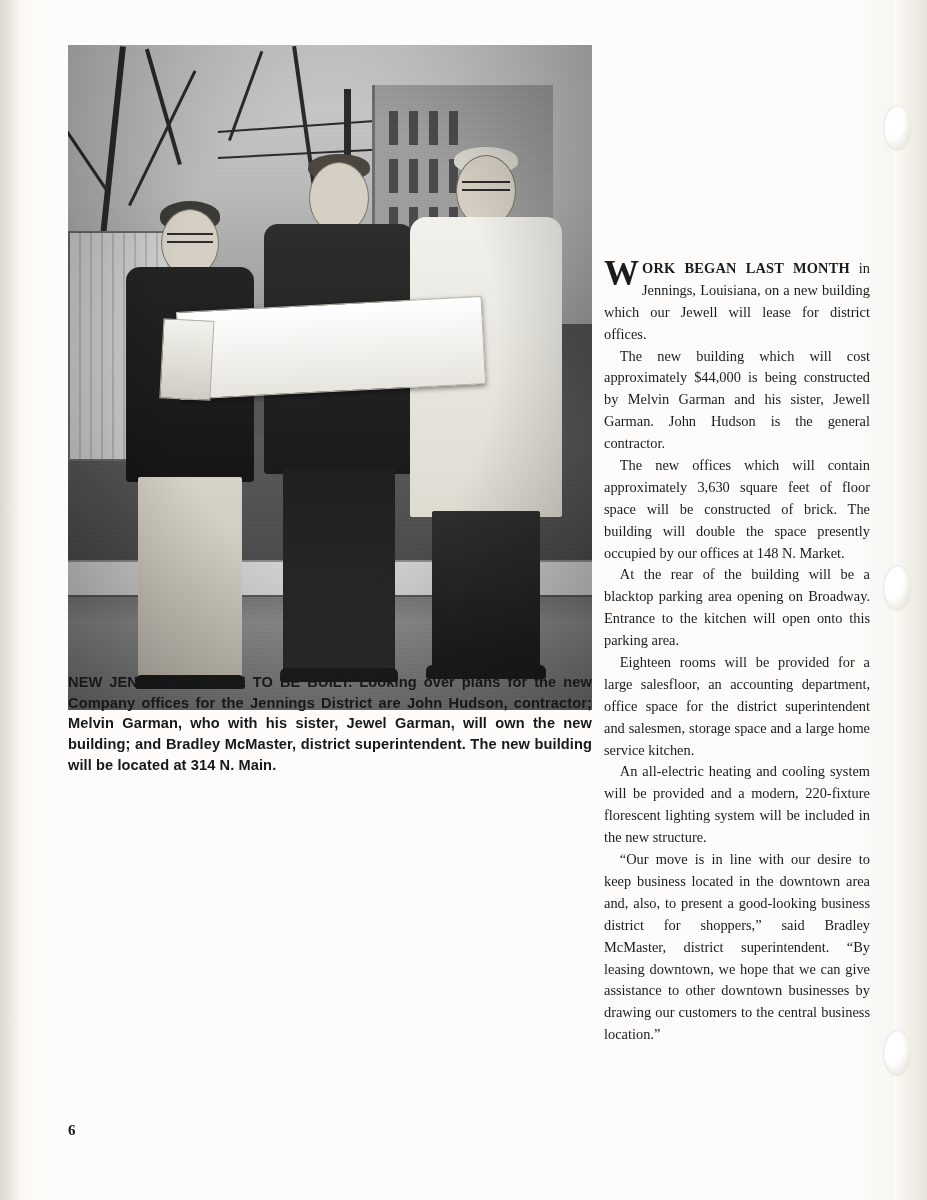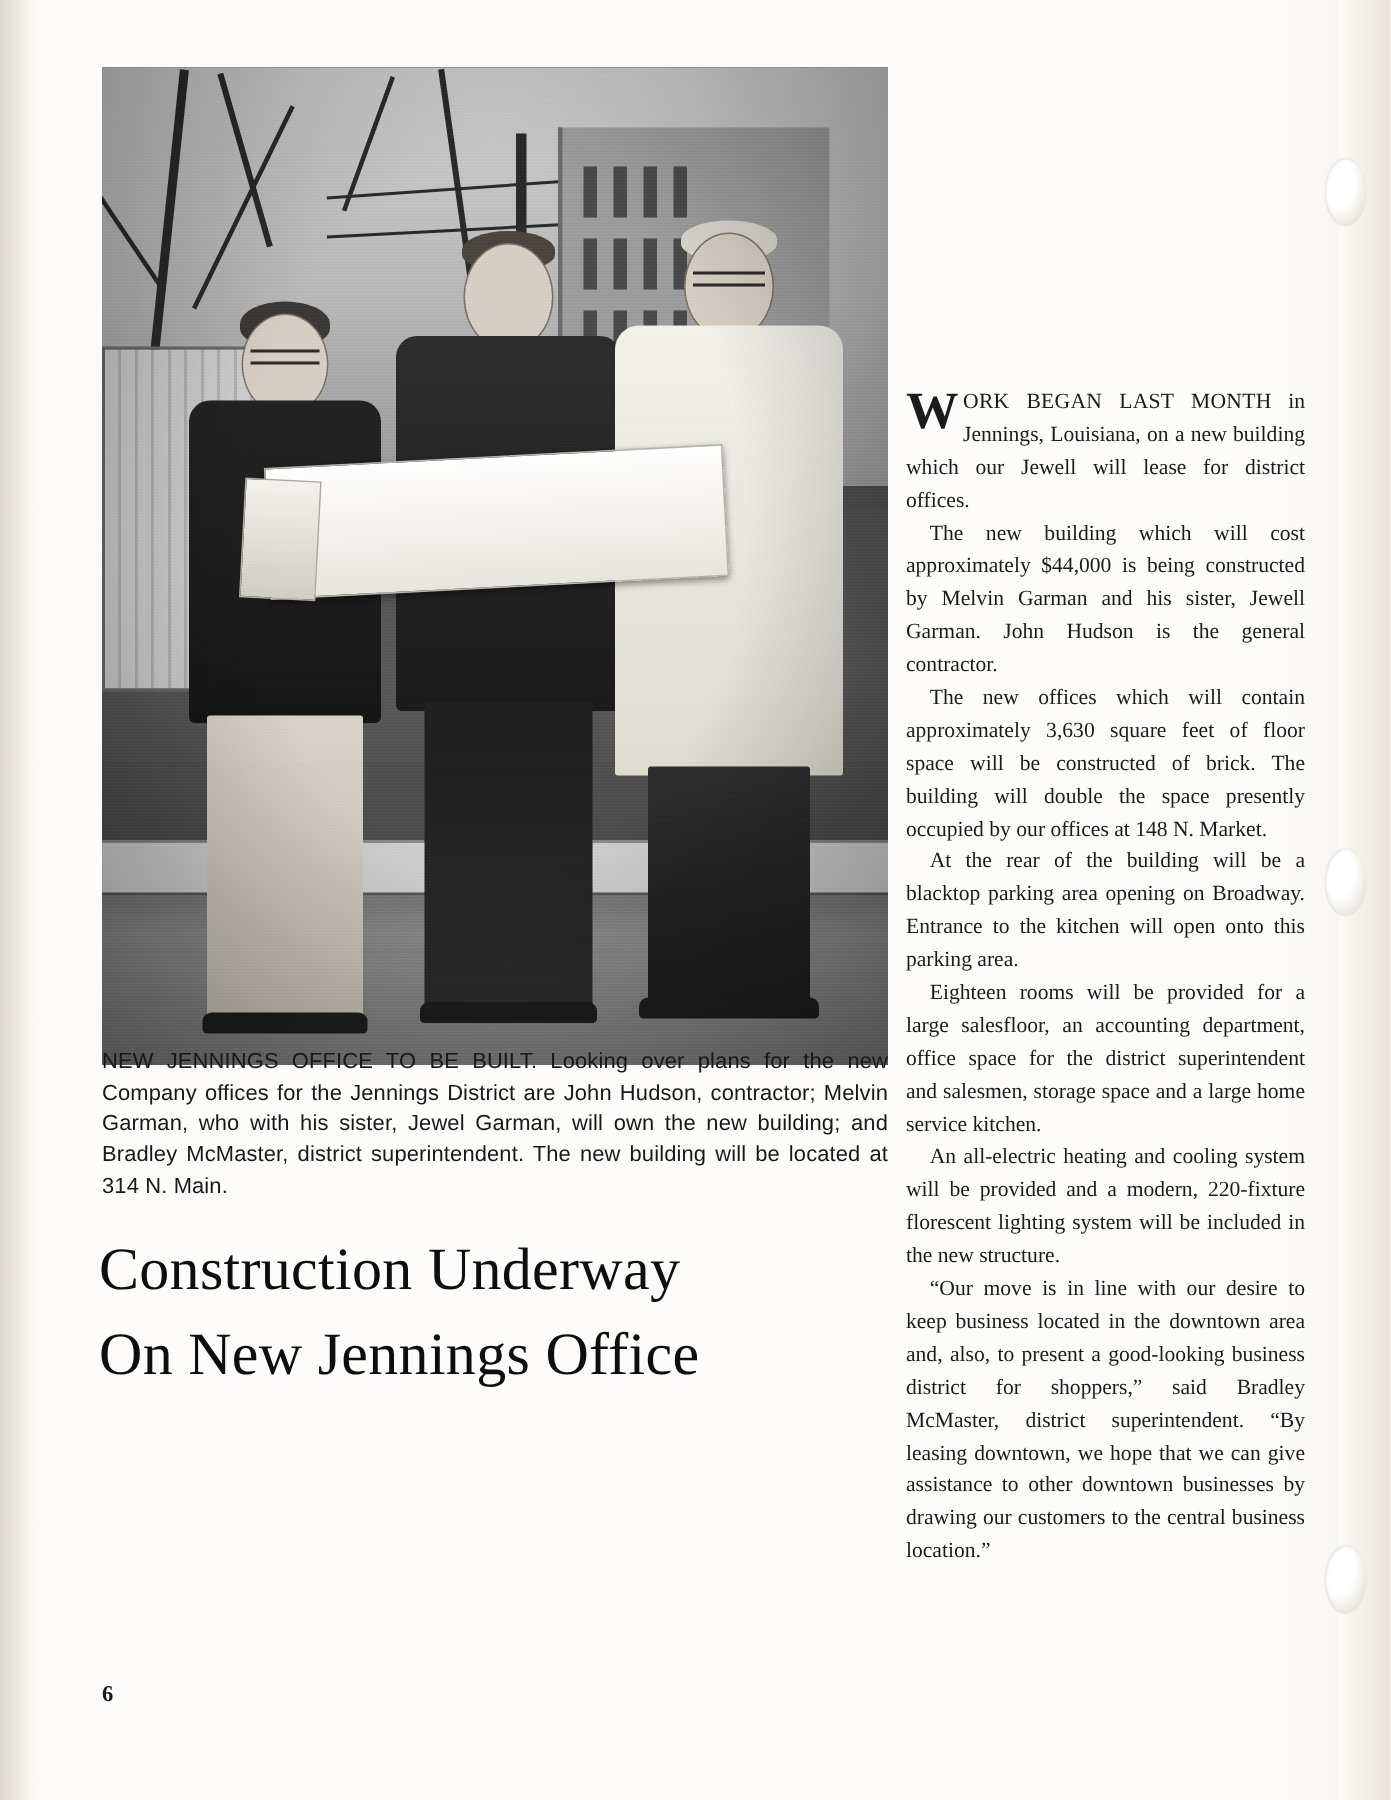--- a/index.html
+++ b/index.html
@@ -250,7 +250,7 @@
   }
   .smallcaps {
     font-variant: small-caps;
-    font-weight: normal;
+    font-weight: bold;
     letter-spacing: .2px;
   }
 

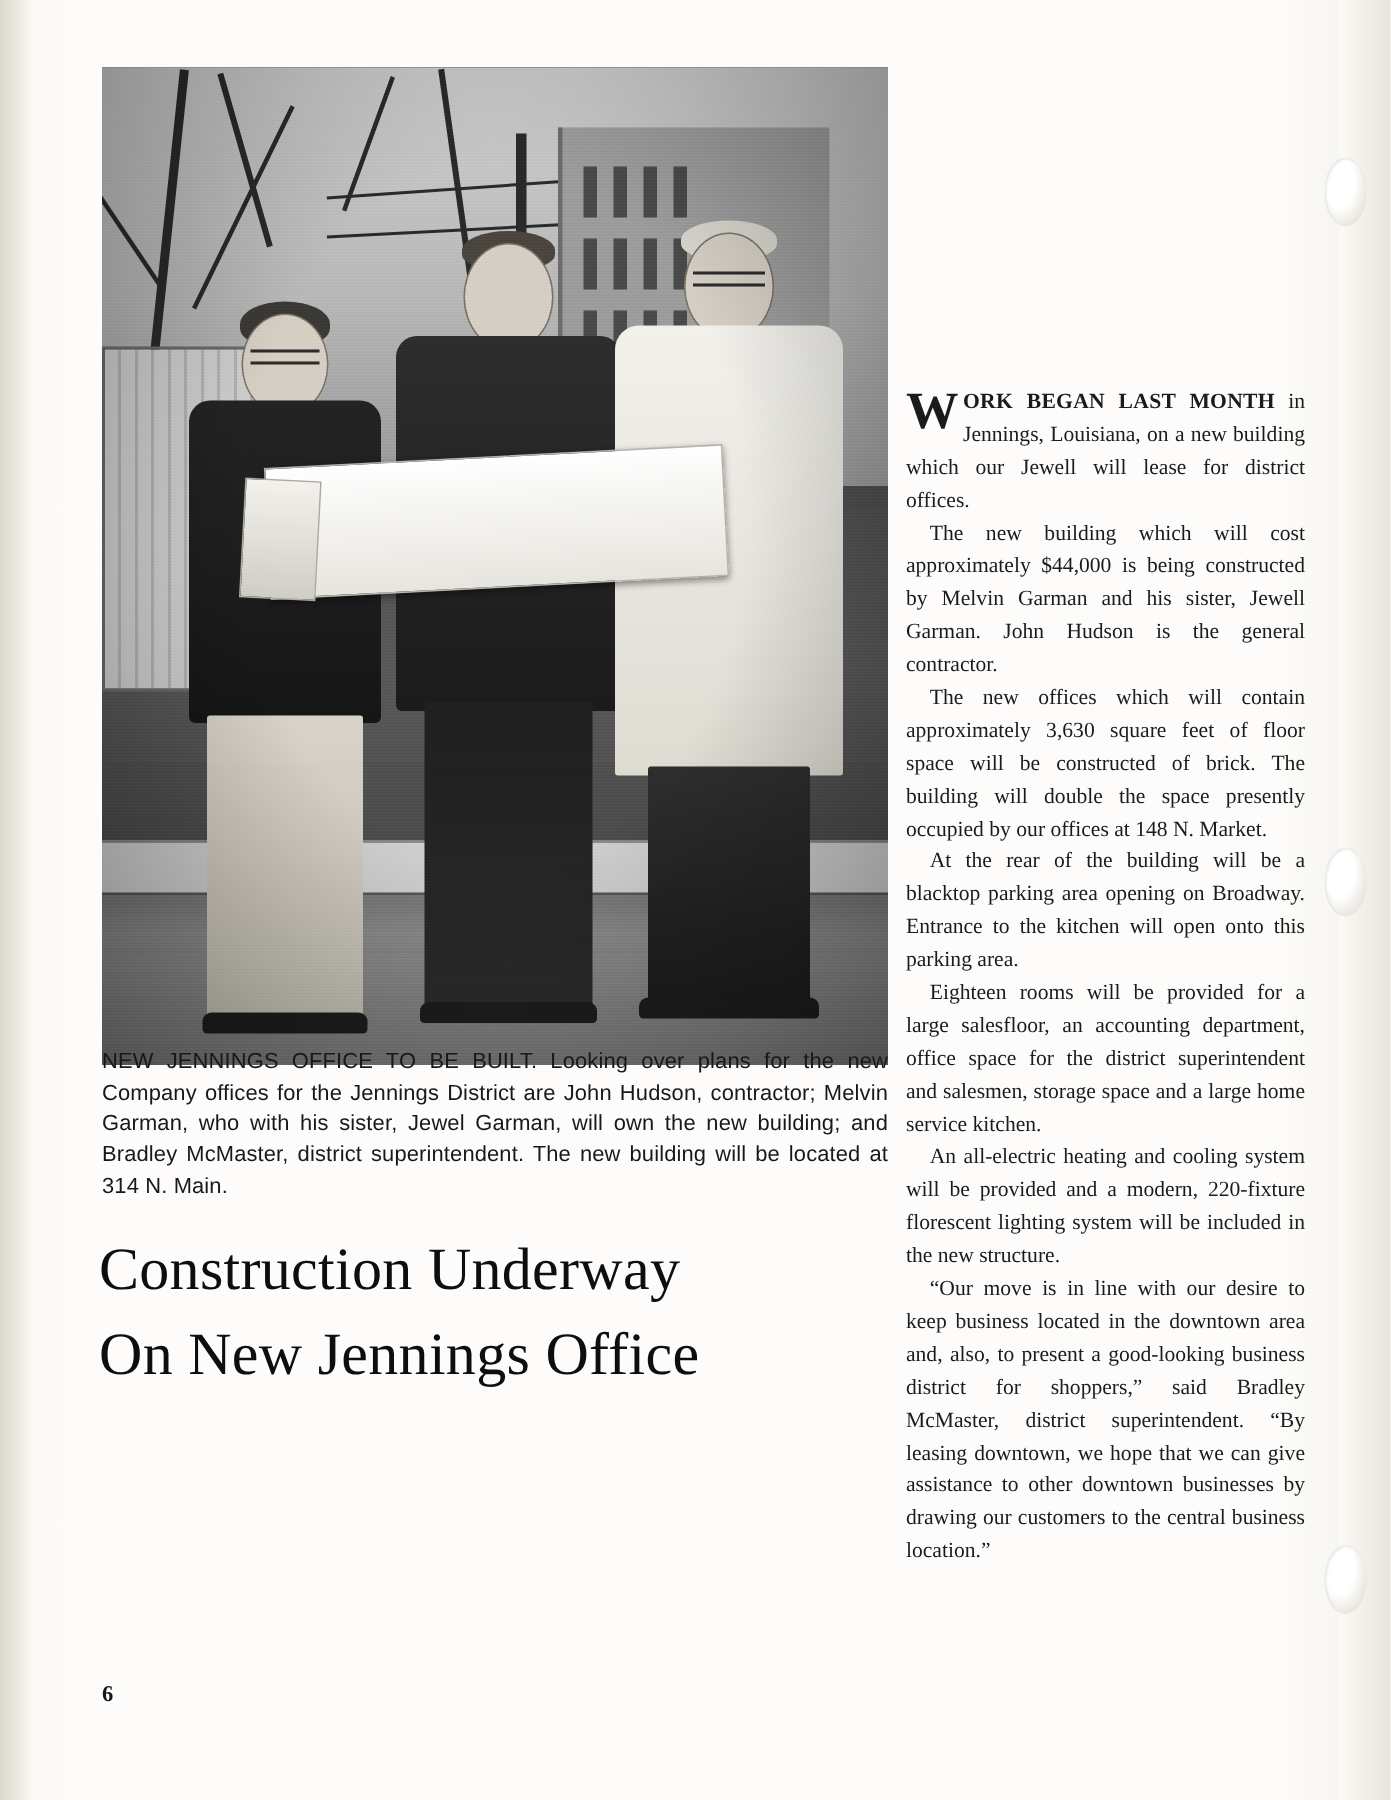--- a/index.html
+++ b/index.html
@@ -201,10 +201,10 @@
   .caption {
     position: absolute;
     left: 68px;
-    top: 698px;
+    top: 672px;
     width: 524px;
     font-family: "Liberation Sans", sans-serif;
-    font-weight: normal;
+    font-weight: bold;
     font-size: 14.6px;
     line-height: 1.42;
     color: #16181a;

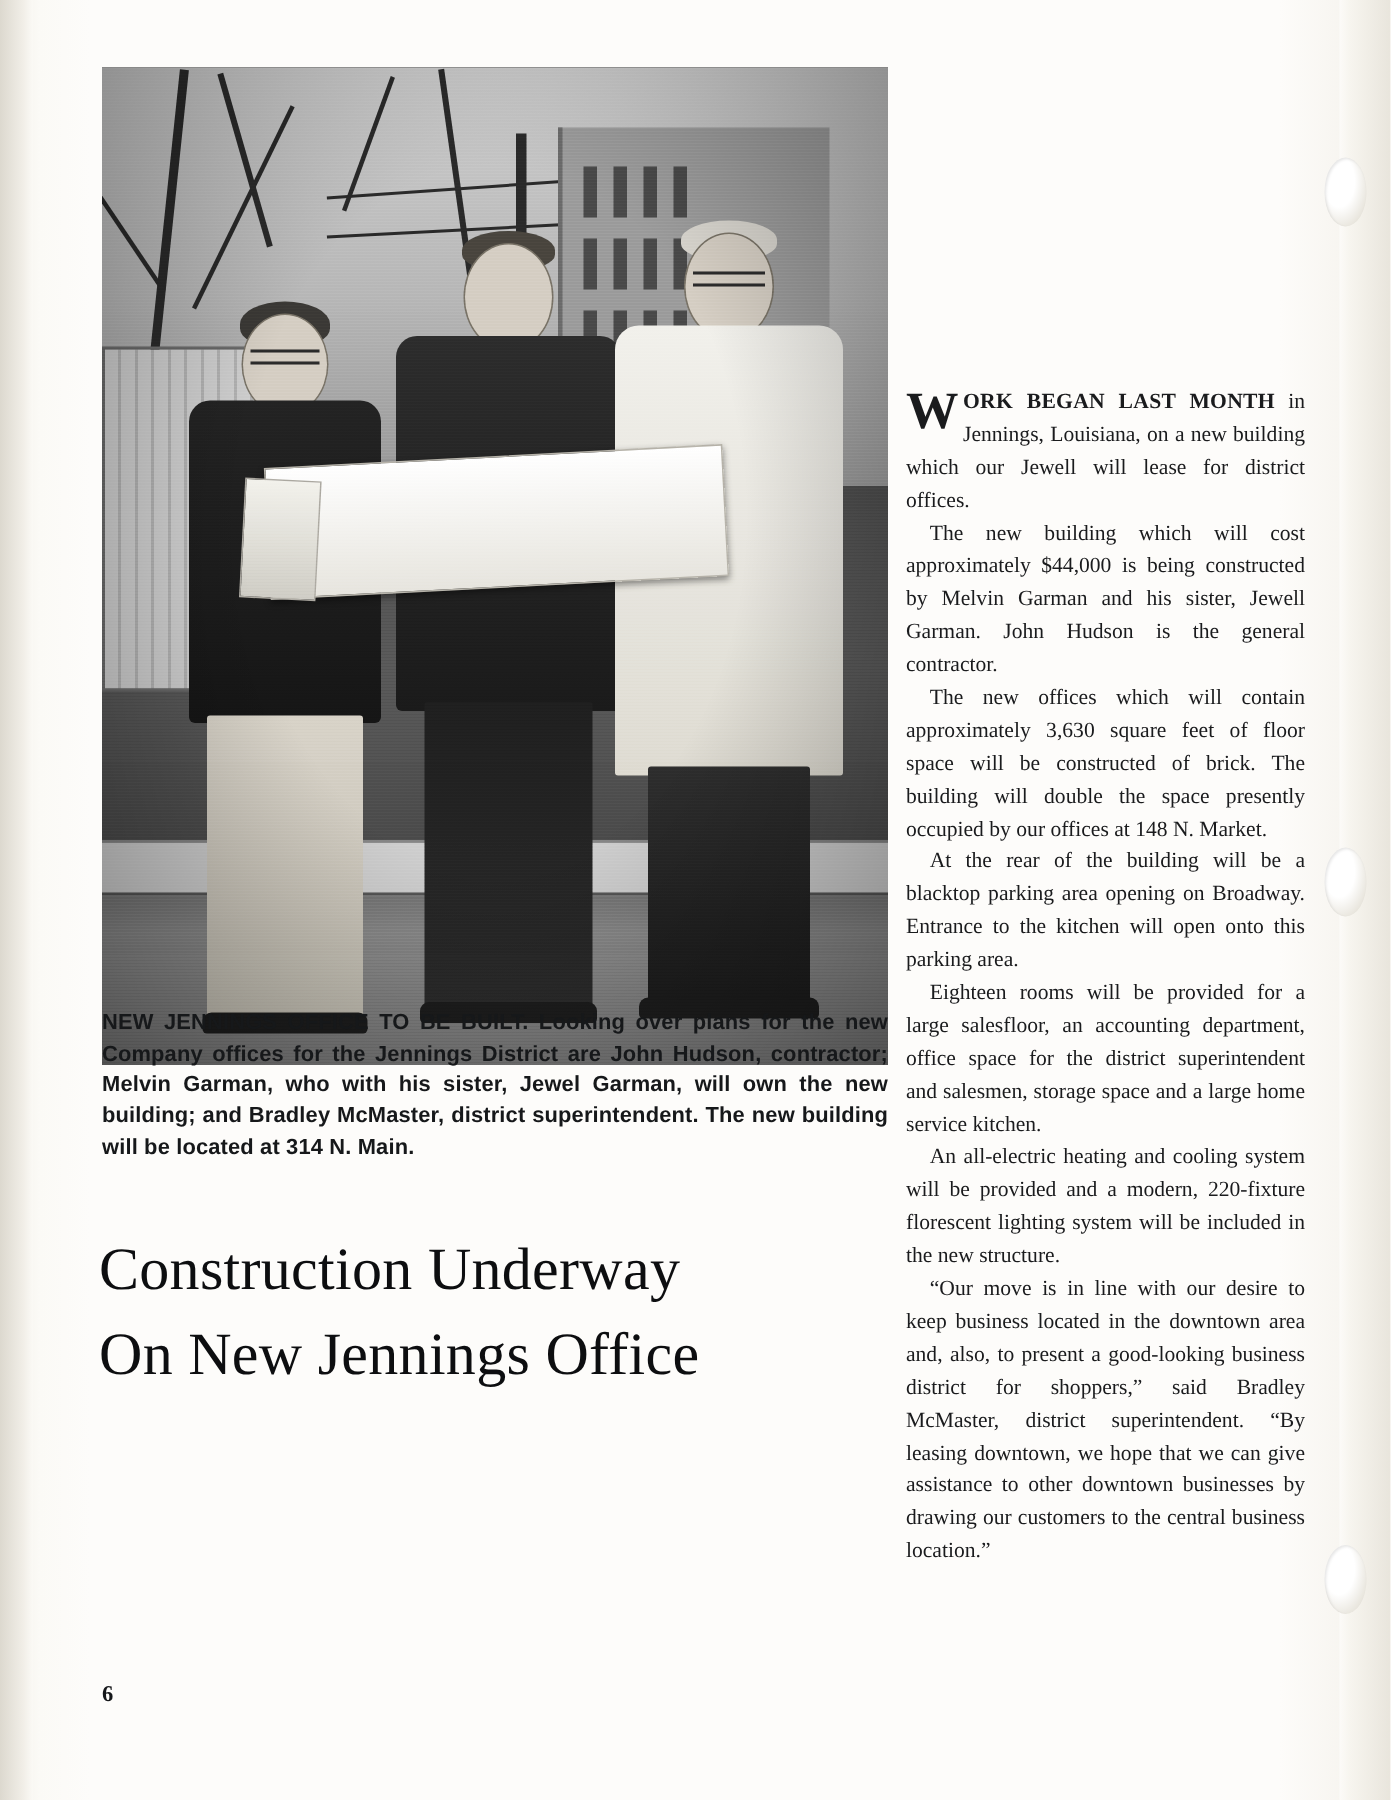--- a/index.html
+++ b/index.html
@@ -342,10 +342,6 @@
 
   <div class="caption">NEW JENNINGS OFFICE TO BE BUILT. Looking over plans for the new Company offices for the Jennings District are John Hudson, contractor; Melvin Garman, who with his sister, Jewel Garman, will own the new building; and Bradley McMaster, district superintendent. The new building will be located at 314 N. Main.</div>
 
-  <div class="headline">
-    <div>Construction Underway</div>
-    <div>On New Jennings Office</div>
-  </div>
 
   <div class="col">
     <p class="first"><span class="dropcap">W</span><span class="smallcaps">ORK BEGAN LAST MONTH</span><span> in Jennings, Louisiana, on a new building which our Jewell will lease for district offices.</span></p>

